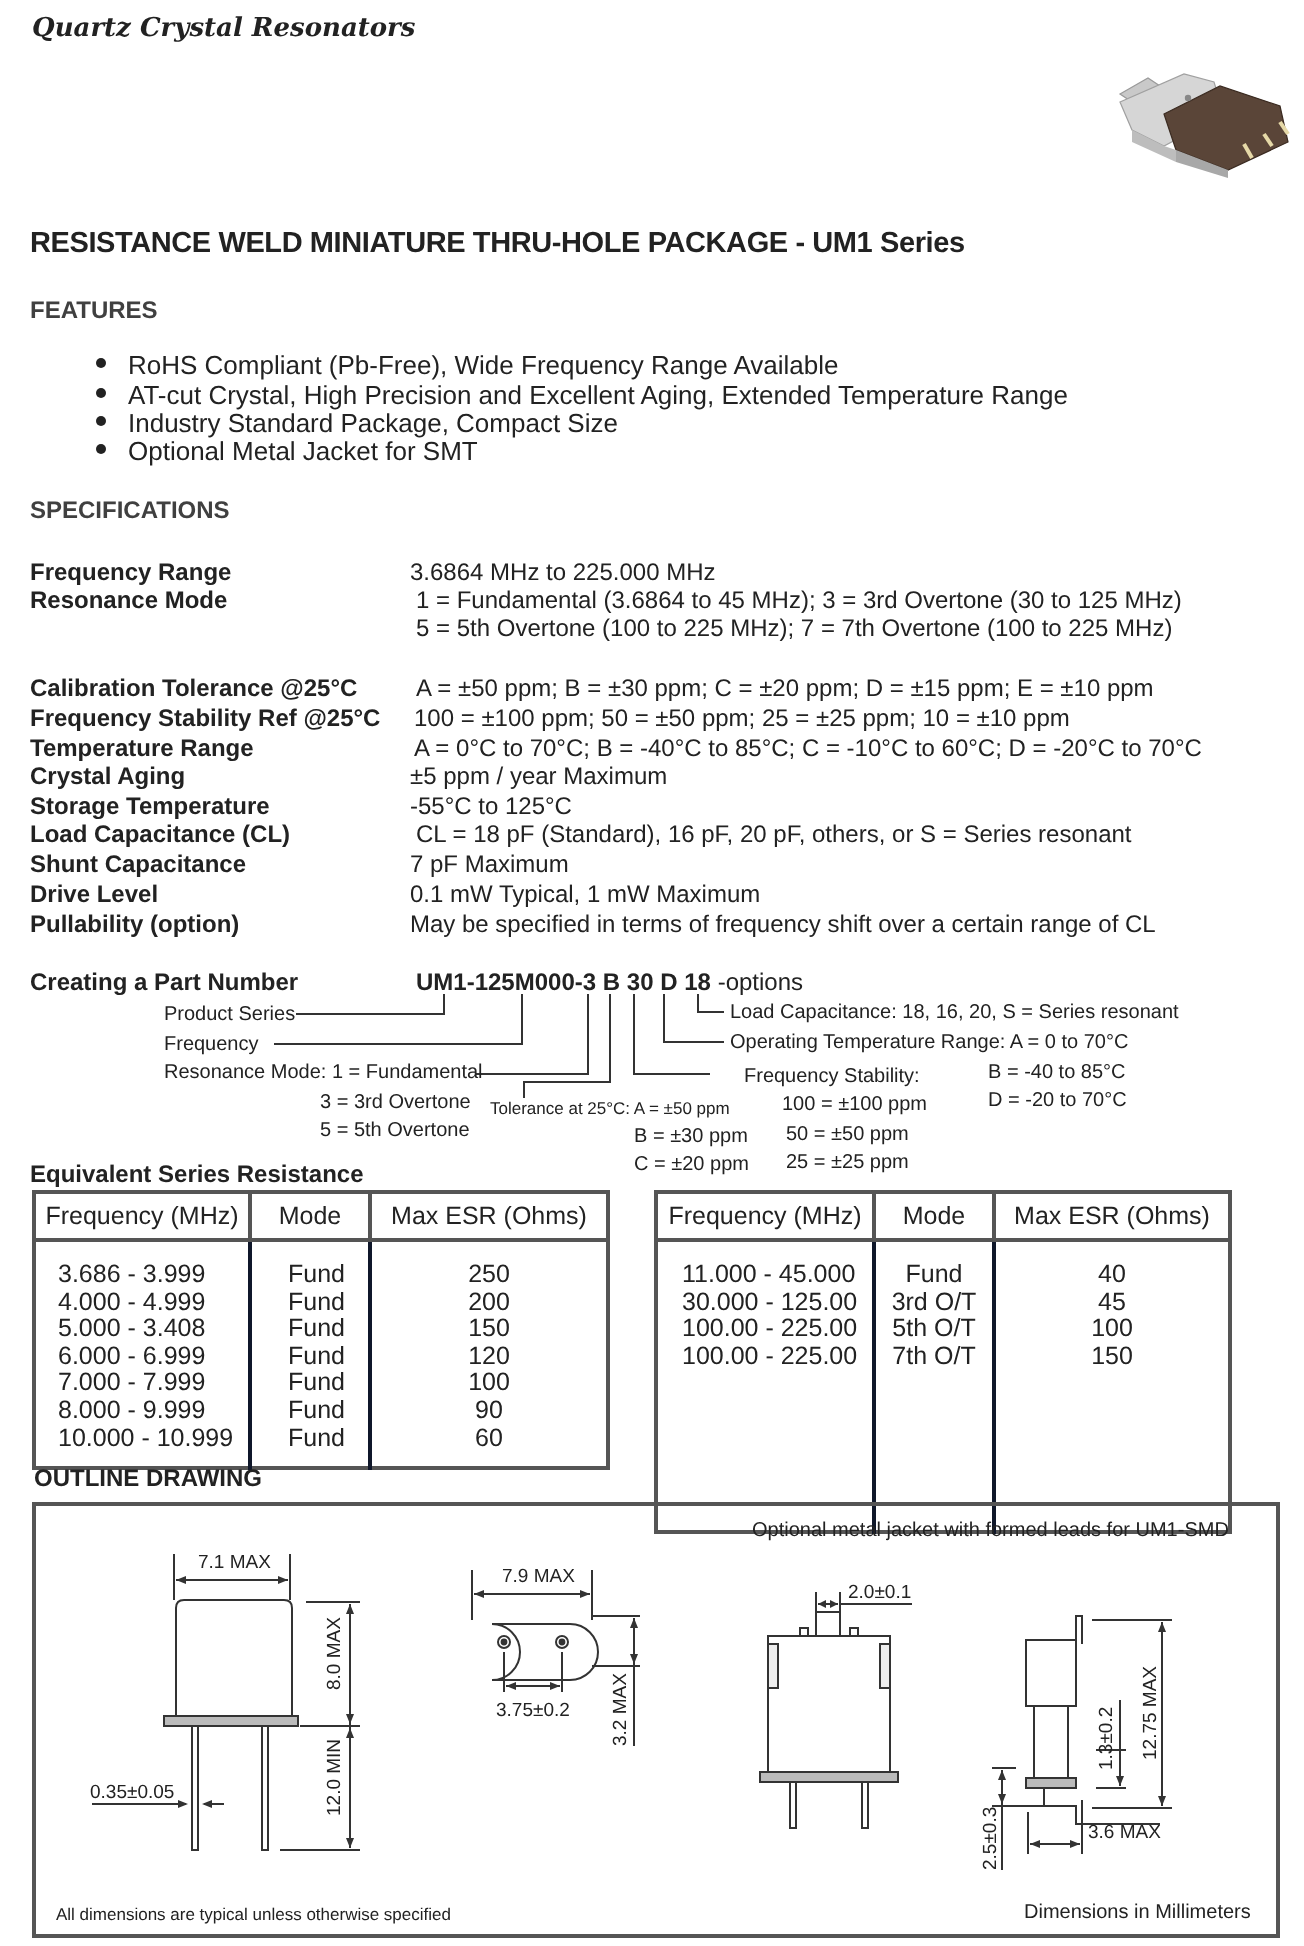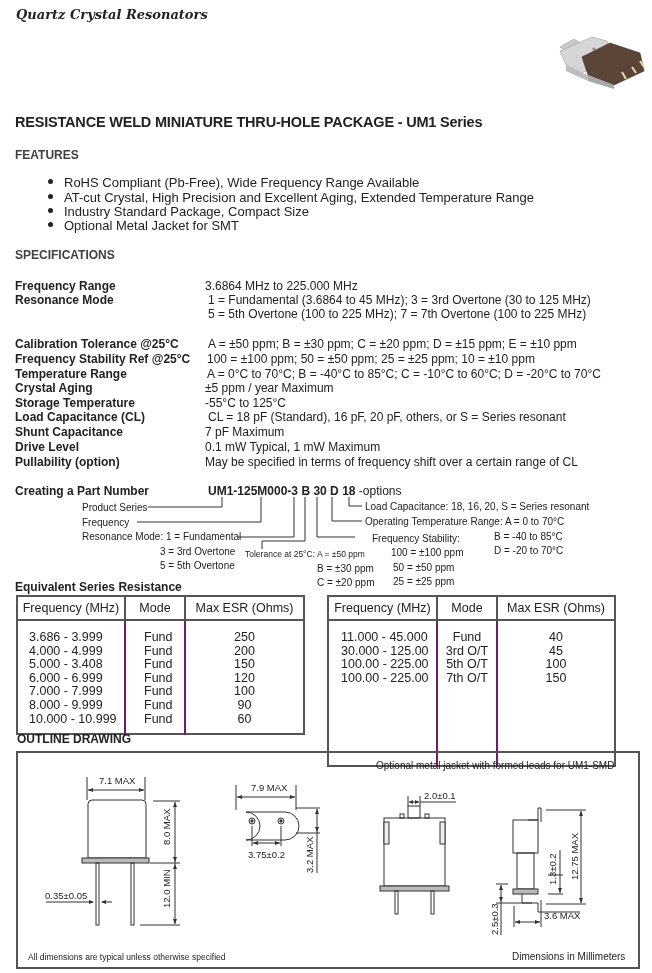--- a/index.html
+++ b/index.html
@@ -17,7 +17,7 @@
   .pnb { font-weight: bold; font-size: 12px; color: #222; }
   table.esr { position: absolute; border-collapse: collapse; border: 2px solid #555; font-size: 12.5px; color: #222; }
   table.esr th { font-weight: normal; border-bottom: 2px solid #555; border-right: 2px solid #555; height: 24px; padding: 0; text-align: center; }
-  table.esr td { border-right: 2px solid #701a75; padding: 0; vertical-align: top; line-height: 13.6px; }
+  table.esr td { border-right: 2px solid #0f172a; padding: 0; vertical-align: top; line-height: 13.6px; }
   table.esr th:last-child, table.esr td:last-child { border-right: none; }
   .drawbox { position: absolute; left: 16px; top: 751px; width: 624px; height: 218px; border: 2px solid #555; }
   .dtext { font-size: 10px; color: #222; }

